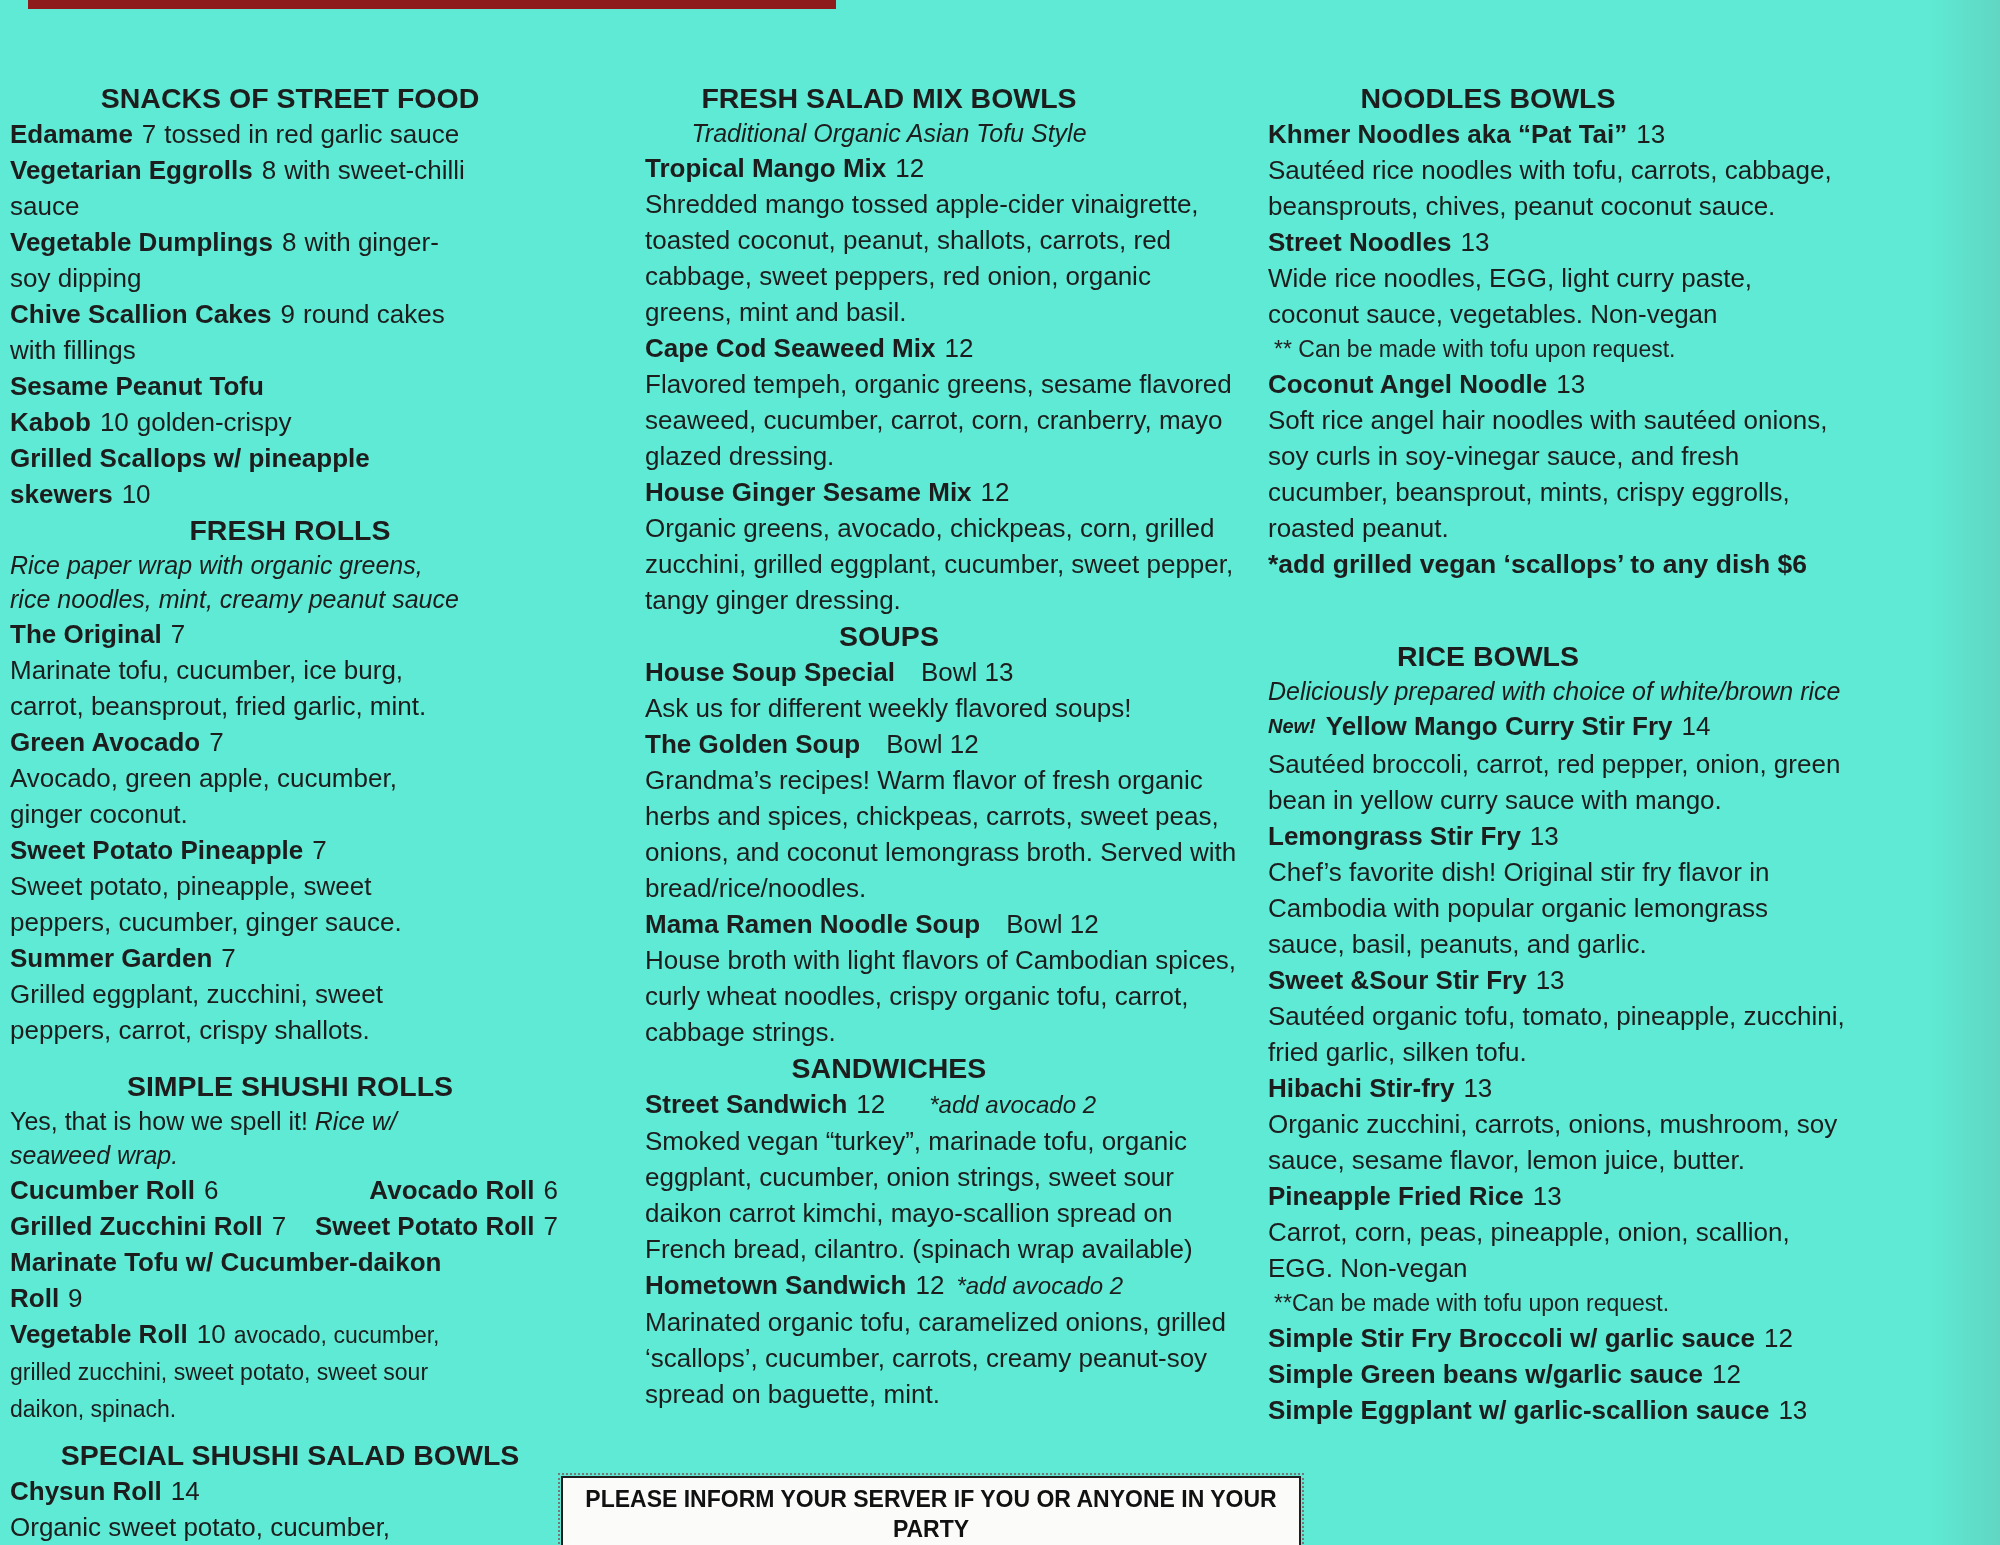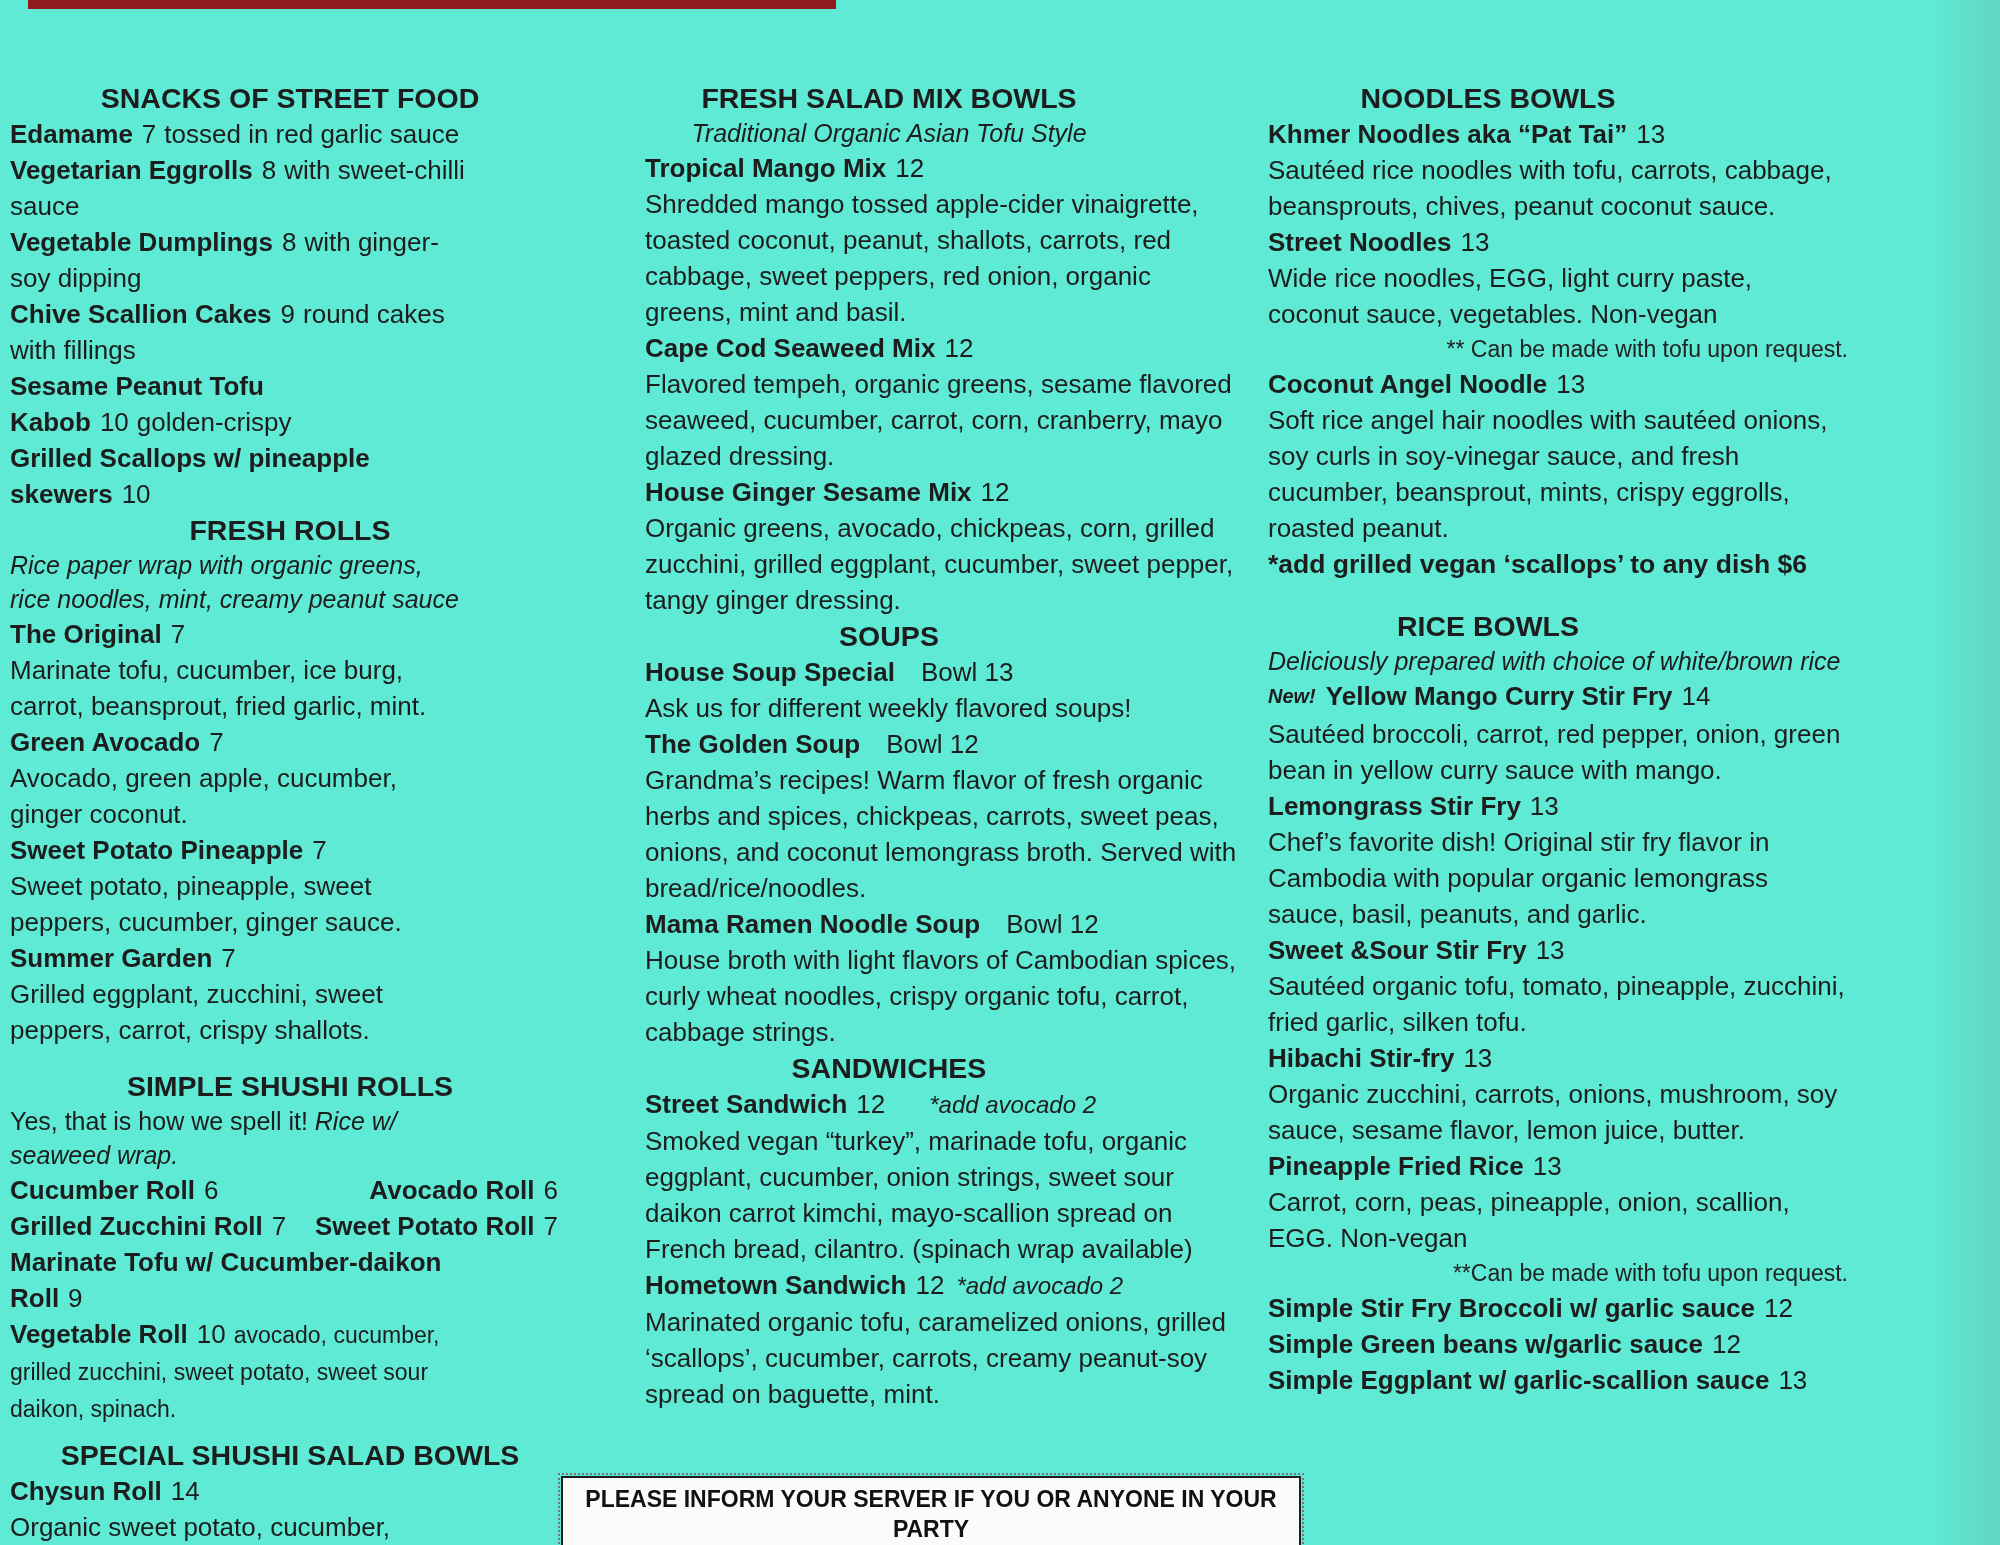--- a/index.html
+++ b/index.html
@@ -46,7 +46,7 @@
   .note{font-style:italic;font-size:24px;font-weight:normal;}
   .note.wide{margin-left:44px;}
   .note.tight{margin-left:12px;}
-  .fine{font-size:23px;line-height:34px;padding-left:6px;color:#222;text-align:right;}
+  .fine{font-size:23px;line-height:34px;padding-left:6px;color:#222;}
   .boldline{font-weight:bold;font-size:26.5px;}
   .pair{display:flex;justify-content:space-between;width:548px;}
   .prefix{font-style:italic;font-weight:bold;font-size:20px;margin-right:10px;position:relative;top:-2px;}

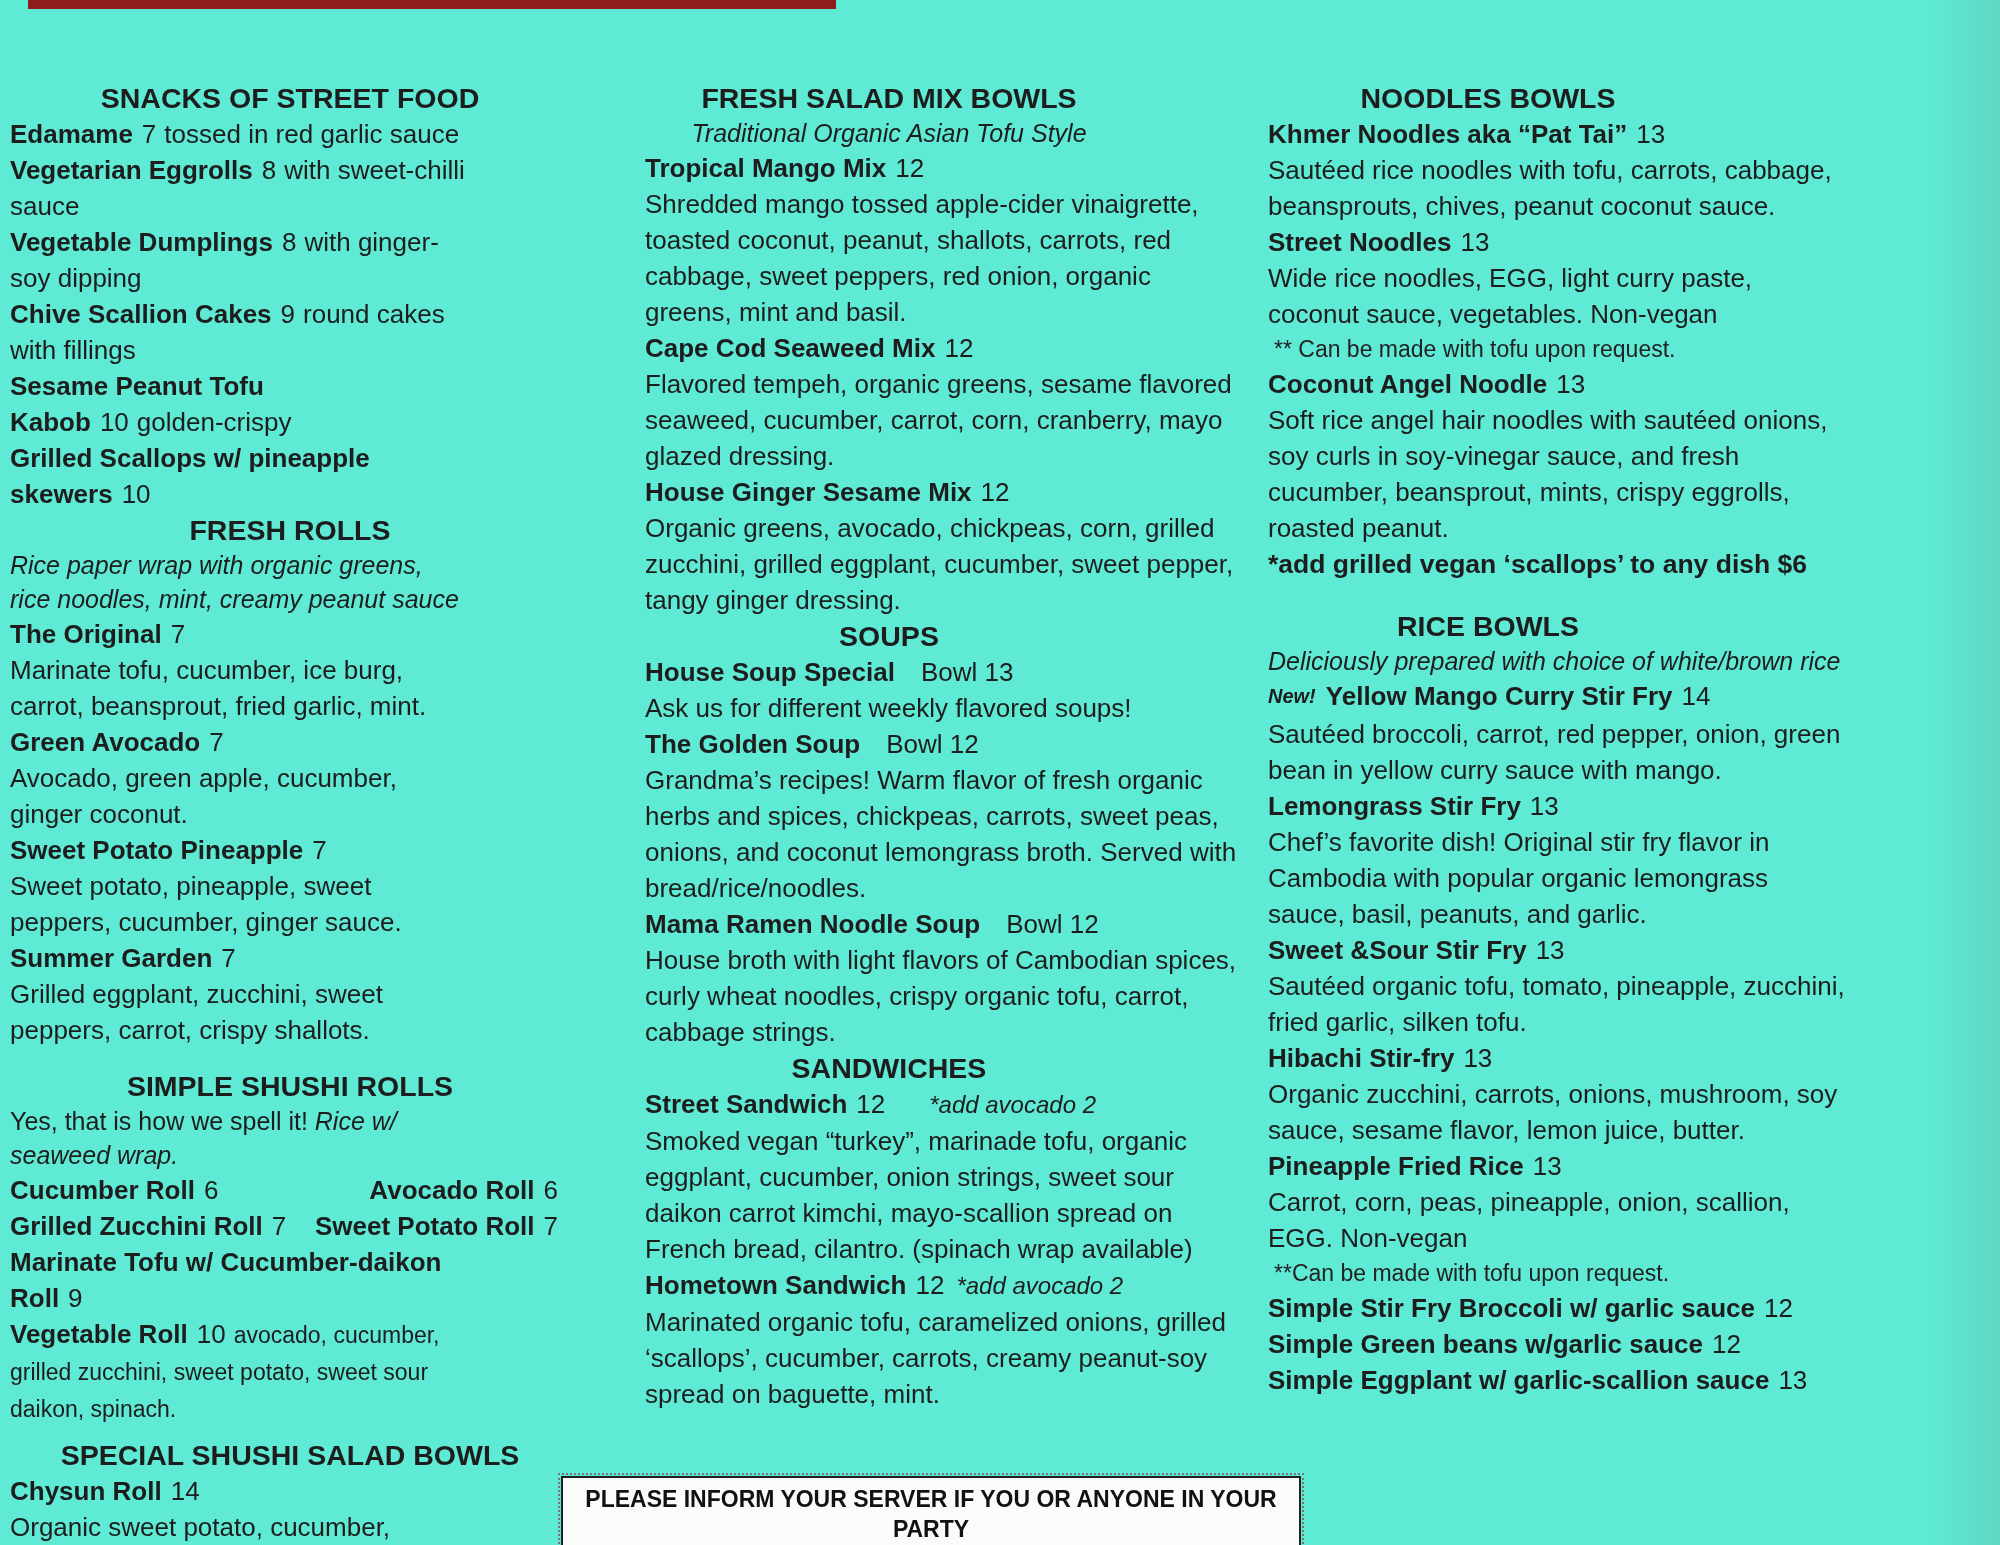--- a/index.html
+++ b/index.html
@@ -26,7 +26,7 @@
   .col .section:first-child{margin-top:0;}
   #col1 .section:nth-child(3){margin-top:20px;}
   #col1 .section:nth-child(4){margin-top:10px;}
-  #col3 .section:nth-child(2){margin-top:26px;}
+  #col3 .section:nth-child(2){margin-top:56px;}
   .heading{font-weight:bold;font-size:28.5px;text-align:center;}
   #col1 .heading{width:560px;}
   #col2 .heading{width:488px;}

